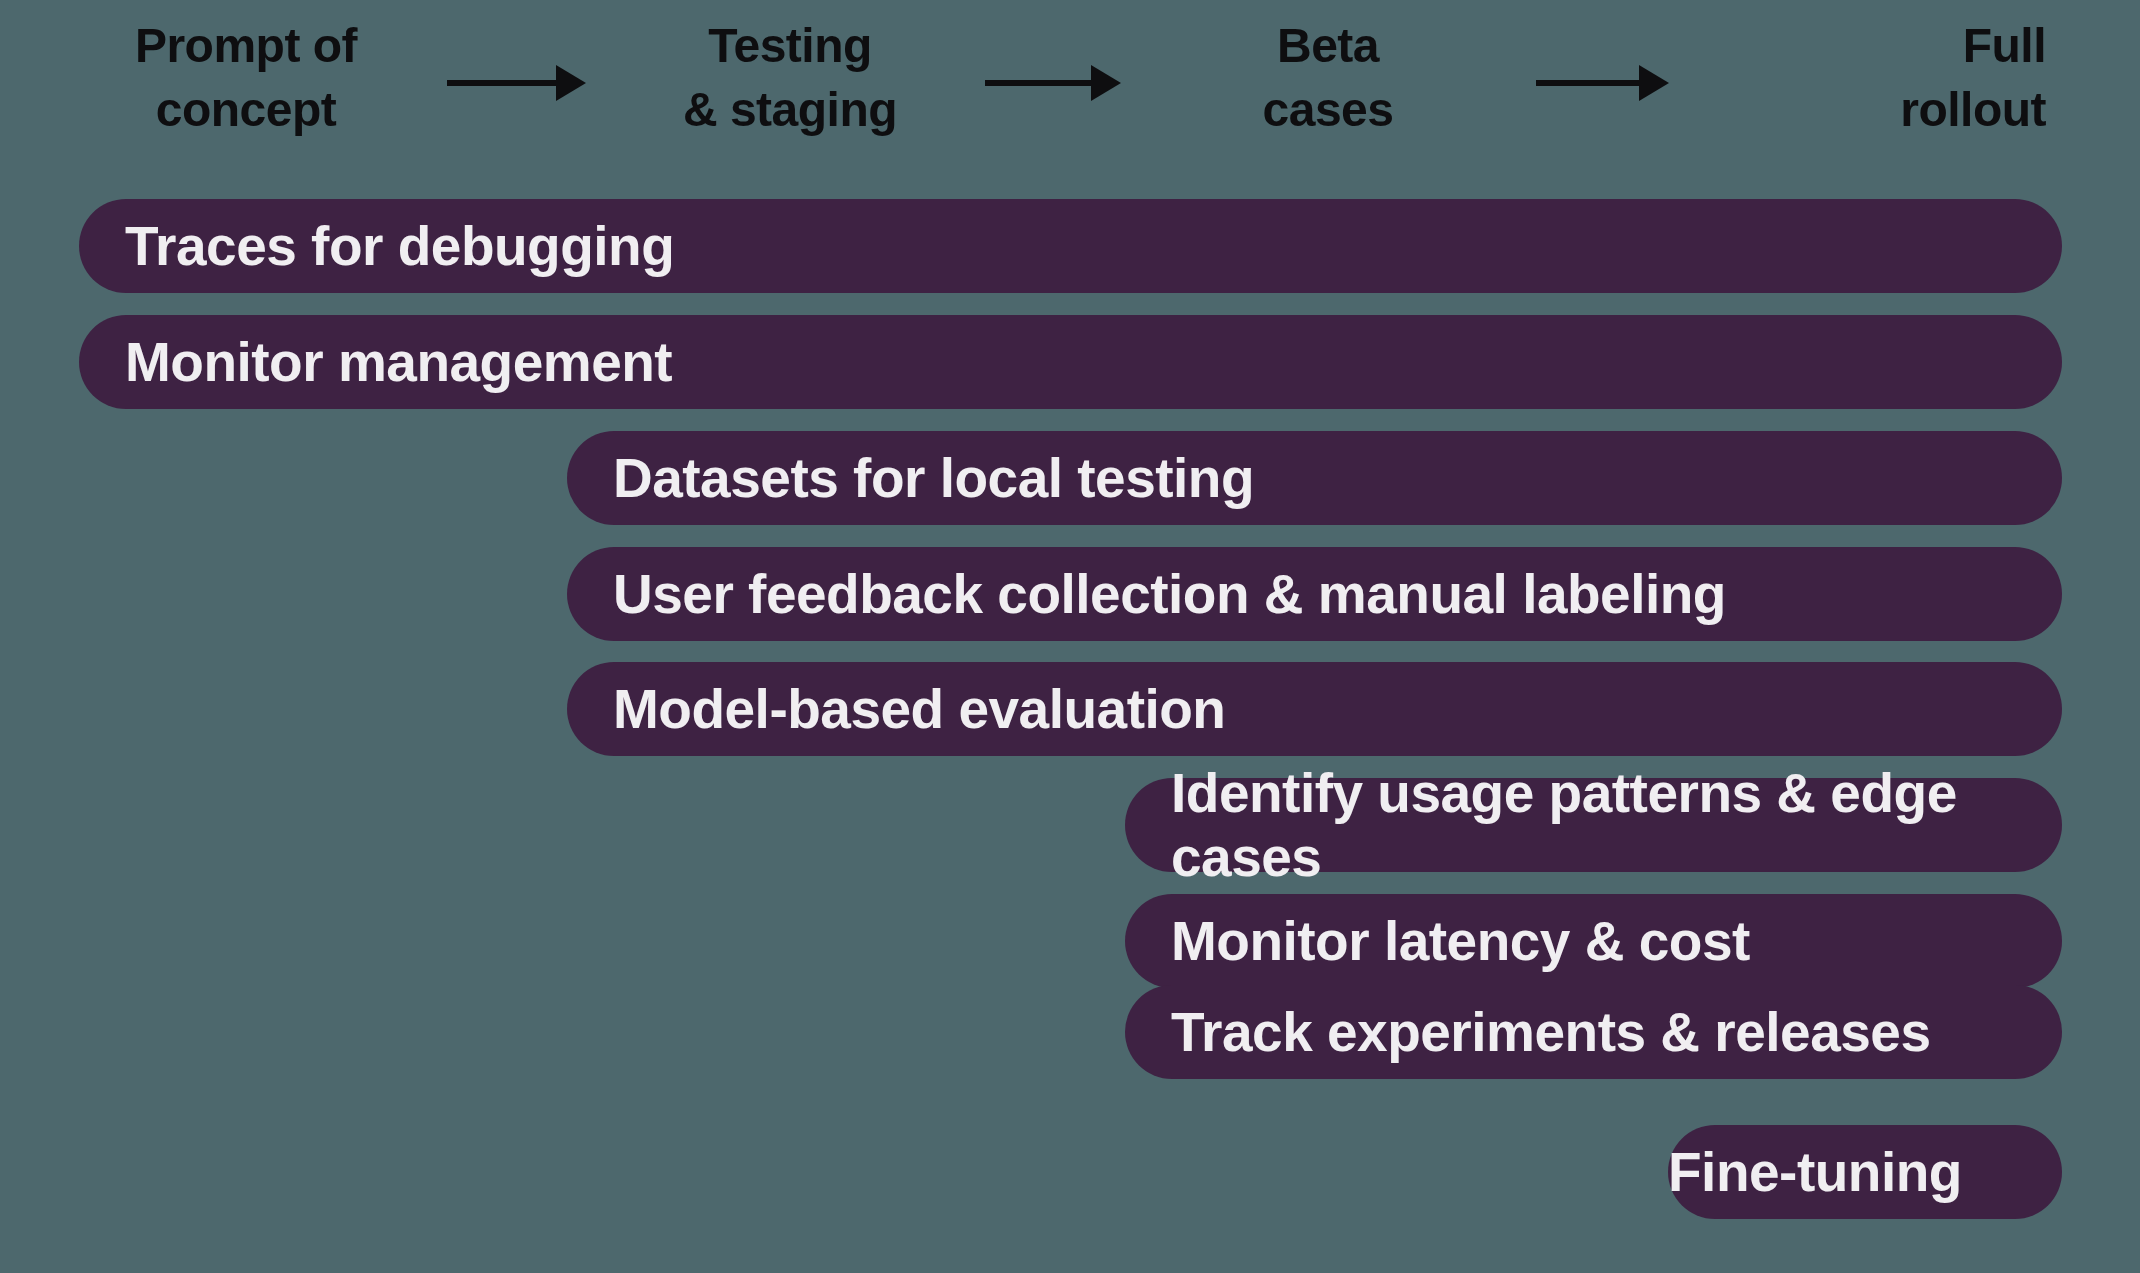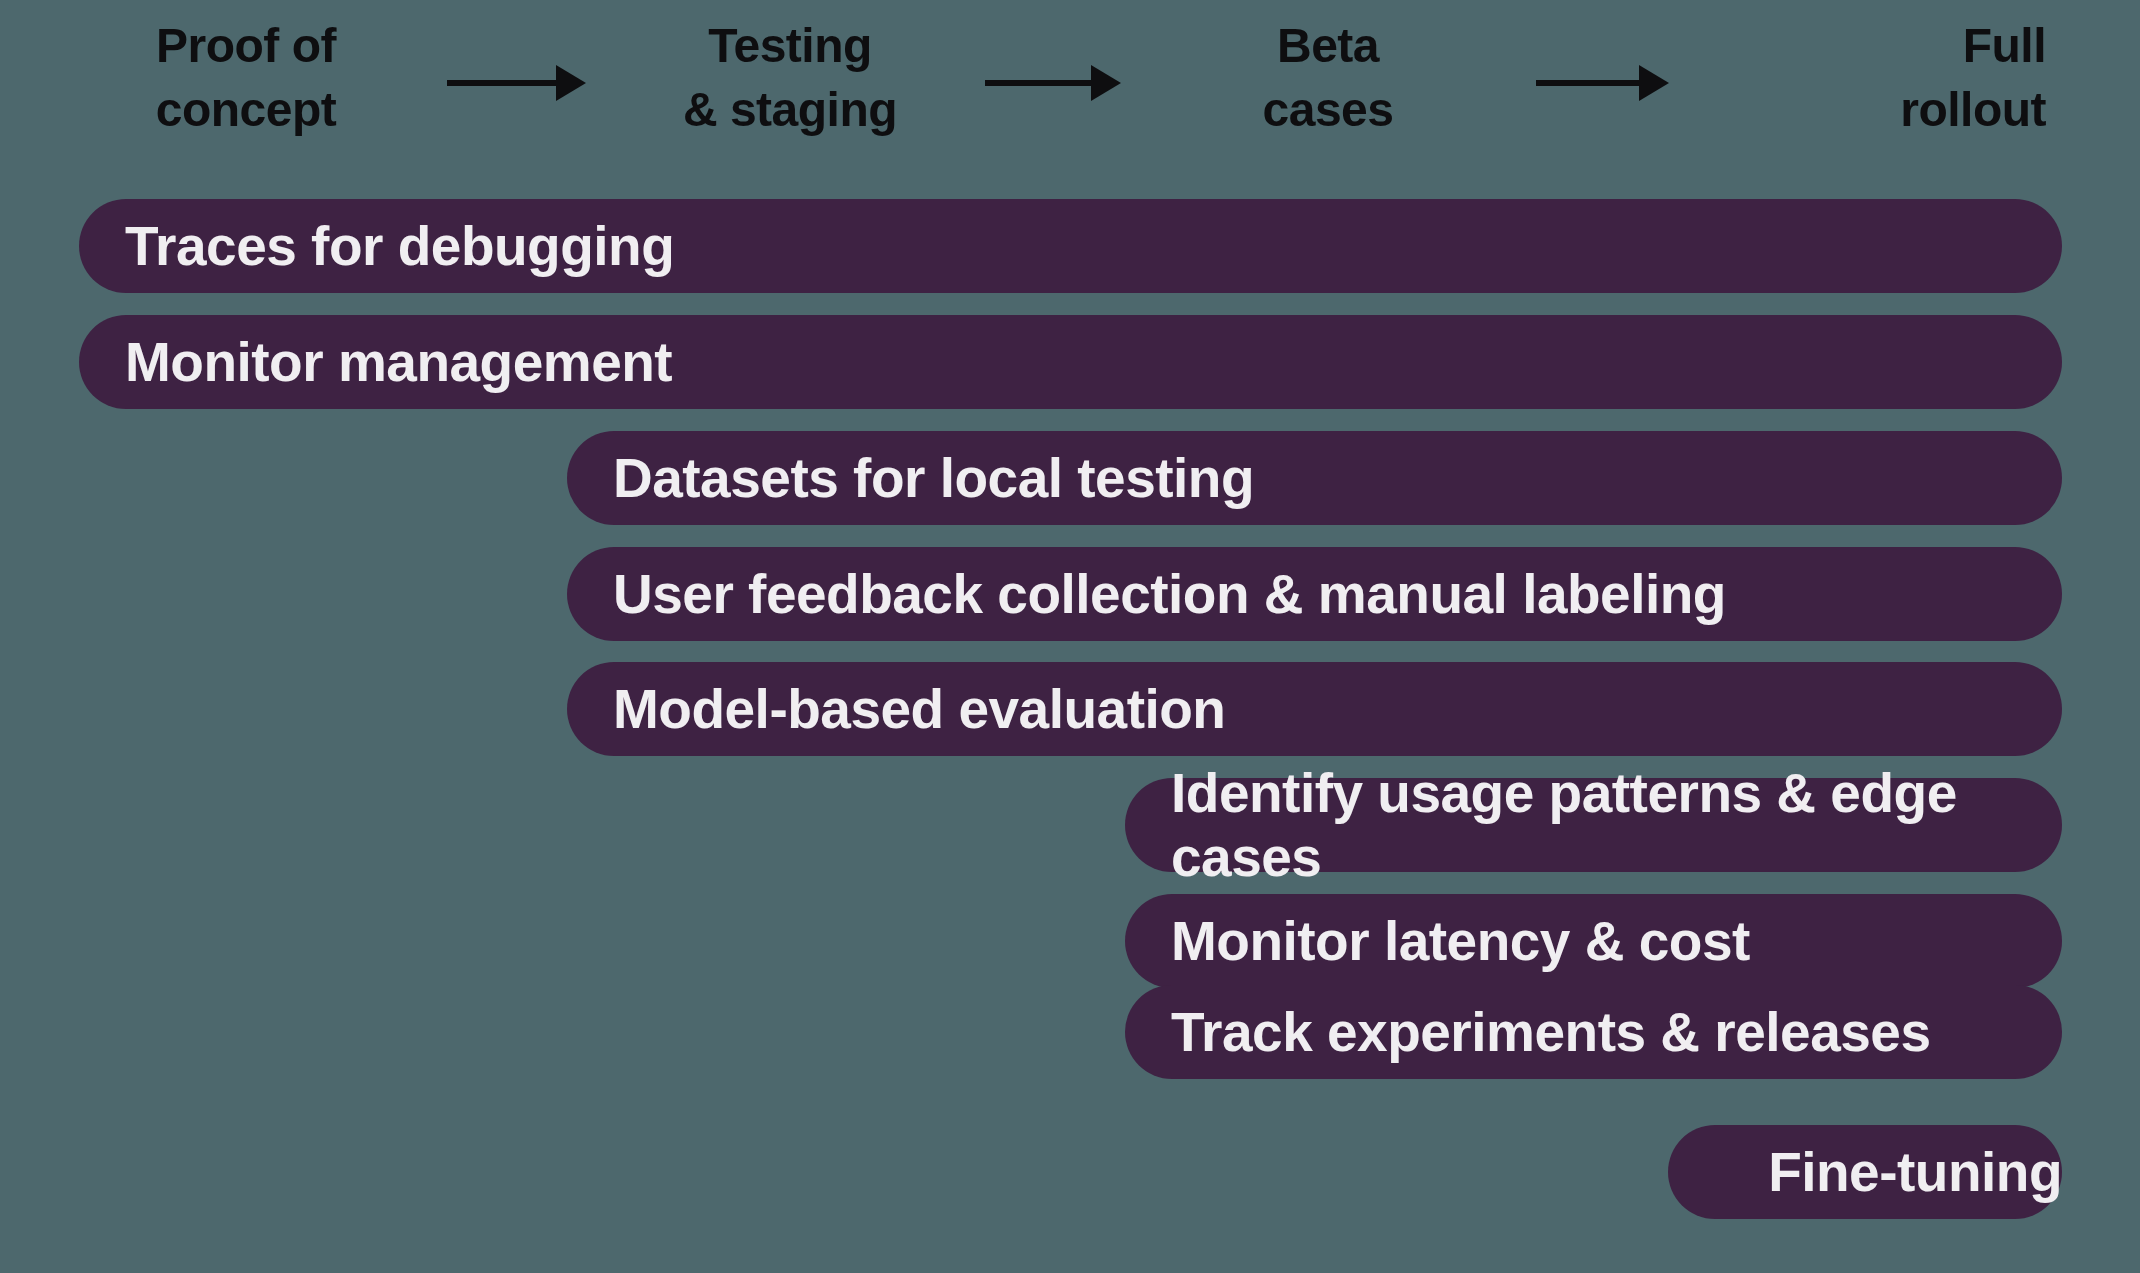--- a/index.html
+++ b/index.html
@@ -83,7 +83,7 @@
 
 <div class="canvas">
 
-  <div class="stage-label" style="left:66px;">Proof of
+  <div class="stage-label" style="left:66px;">Prompt of
 concept</div>
   <div class="stage-label" style="left:610px;">Testing
 &amp; staging</div>

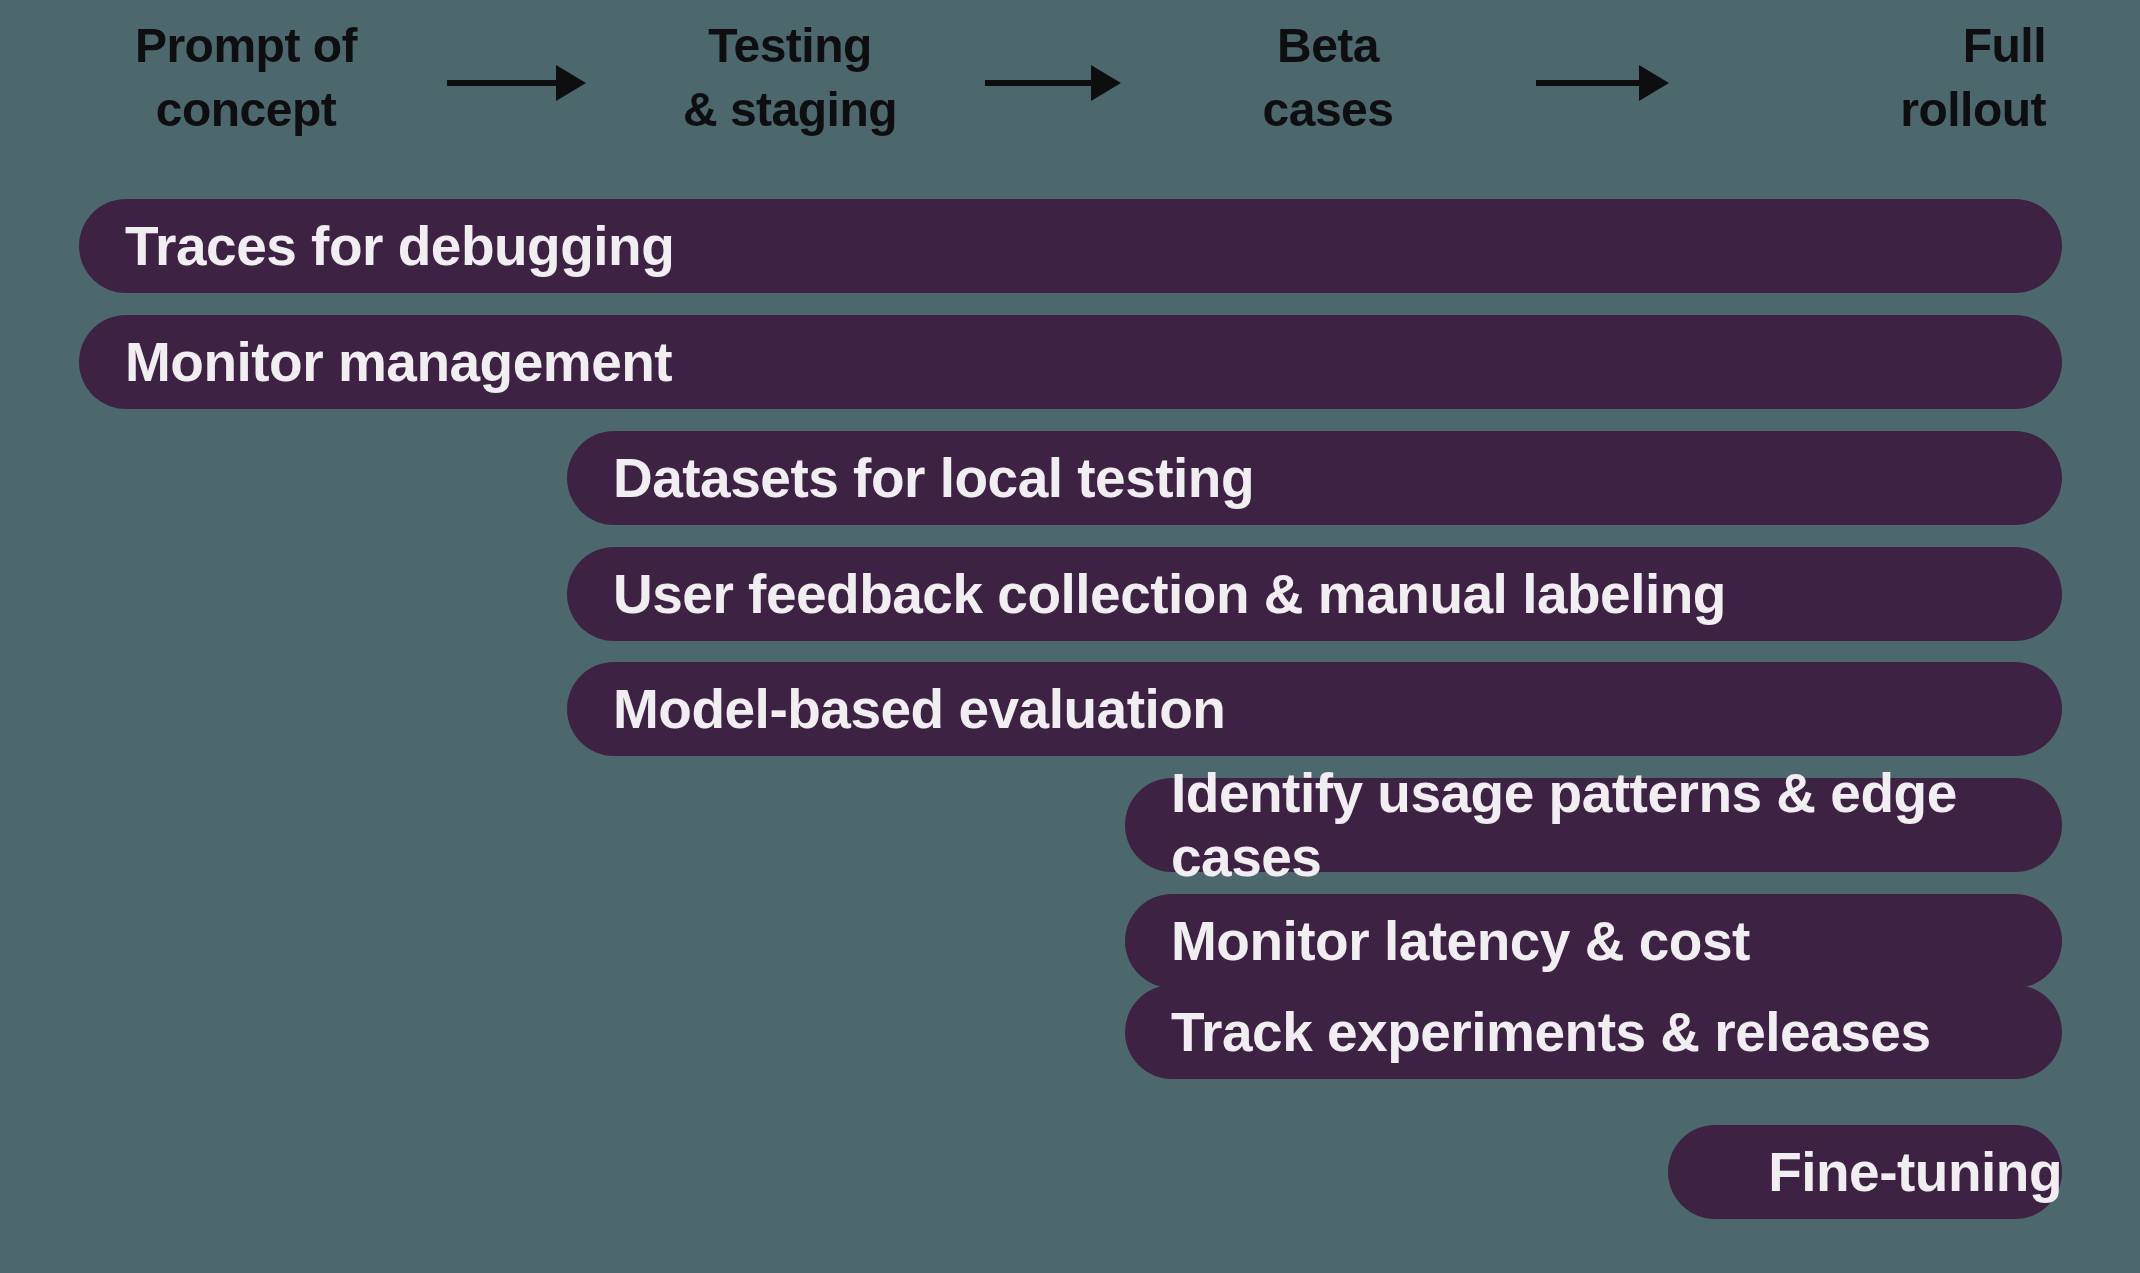--- a/index.html
+++ b/index.html
@@ -74,7 +74,7 @@
     padding-left: 46px;
   }
   .bar.centered {
-    justify-content: flex-end;
+    justify-content: flex-start;
     padding-left: 0;
   }
 </style>

